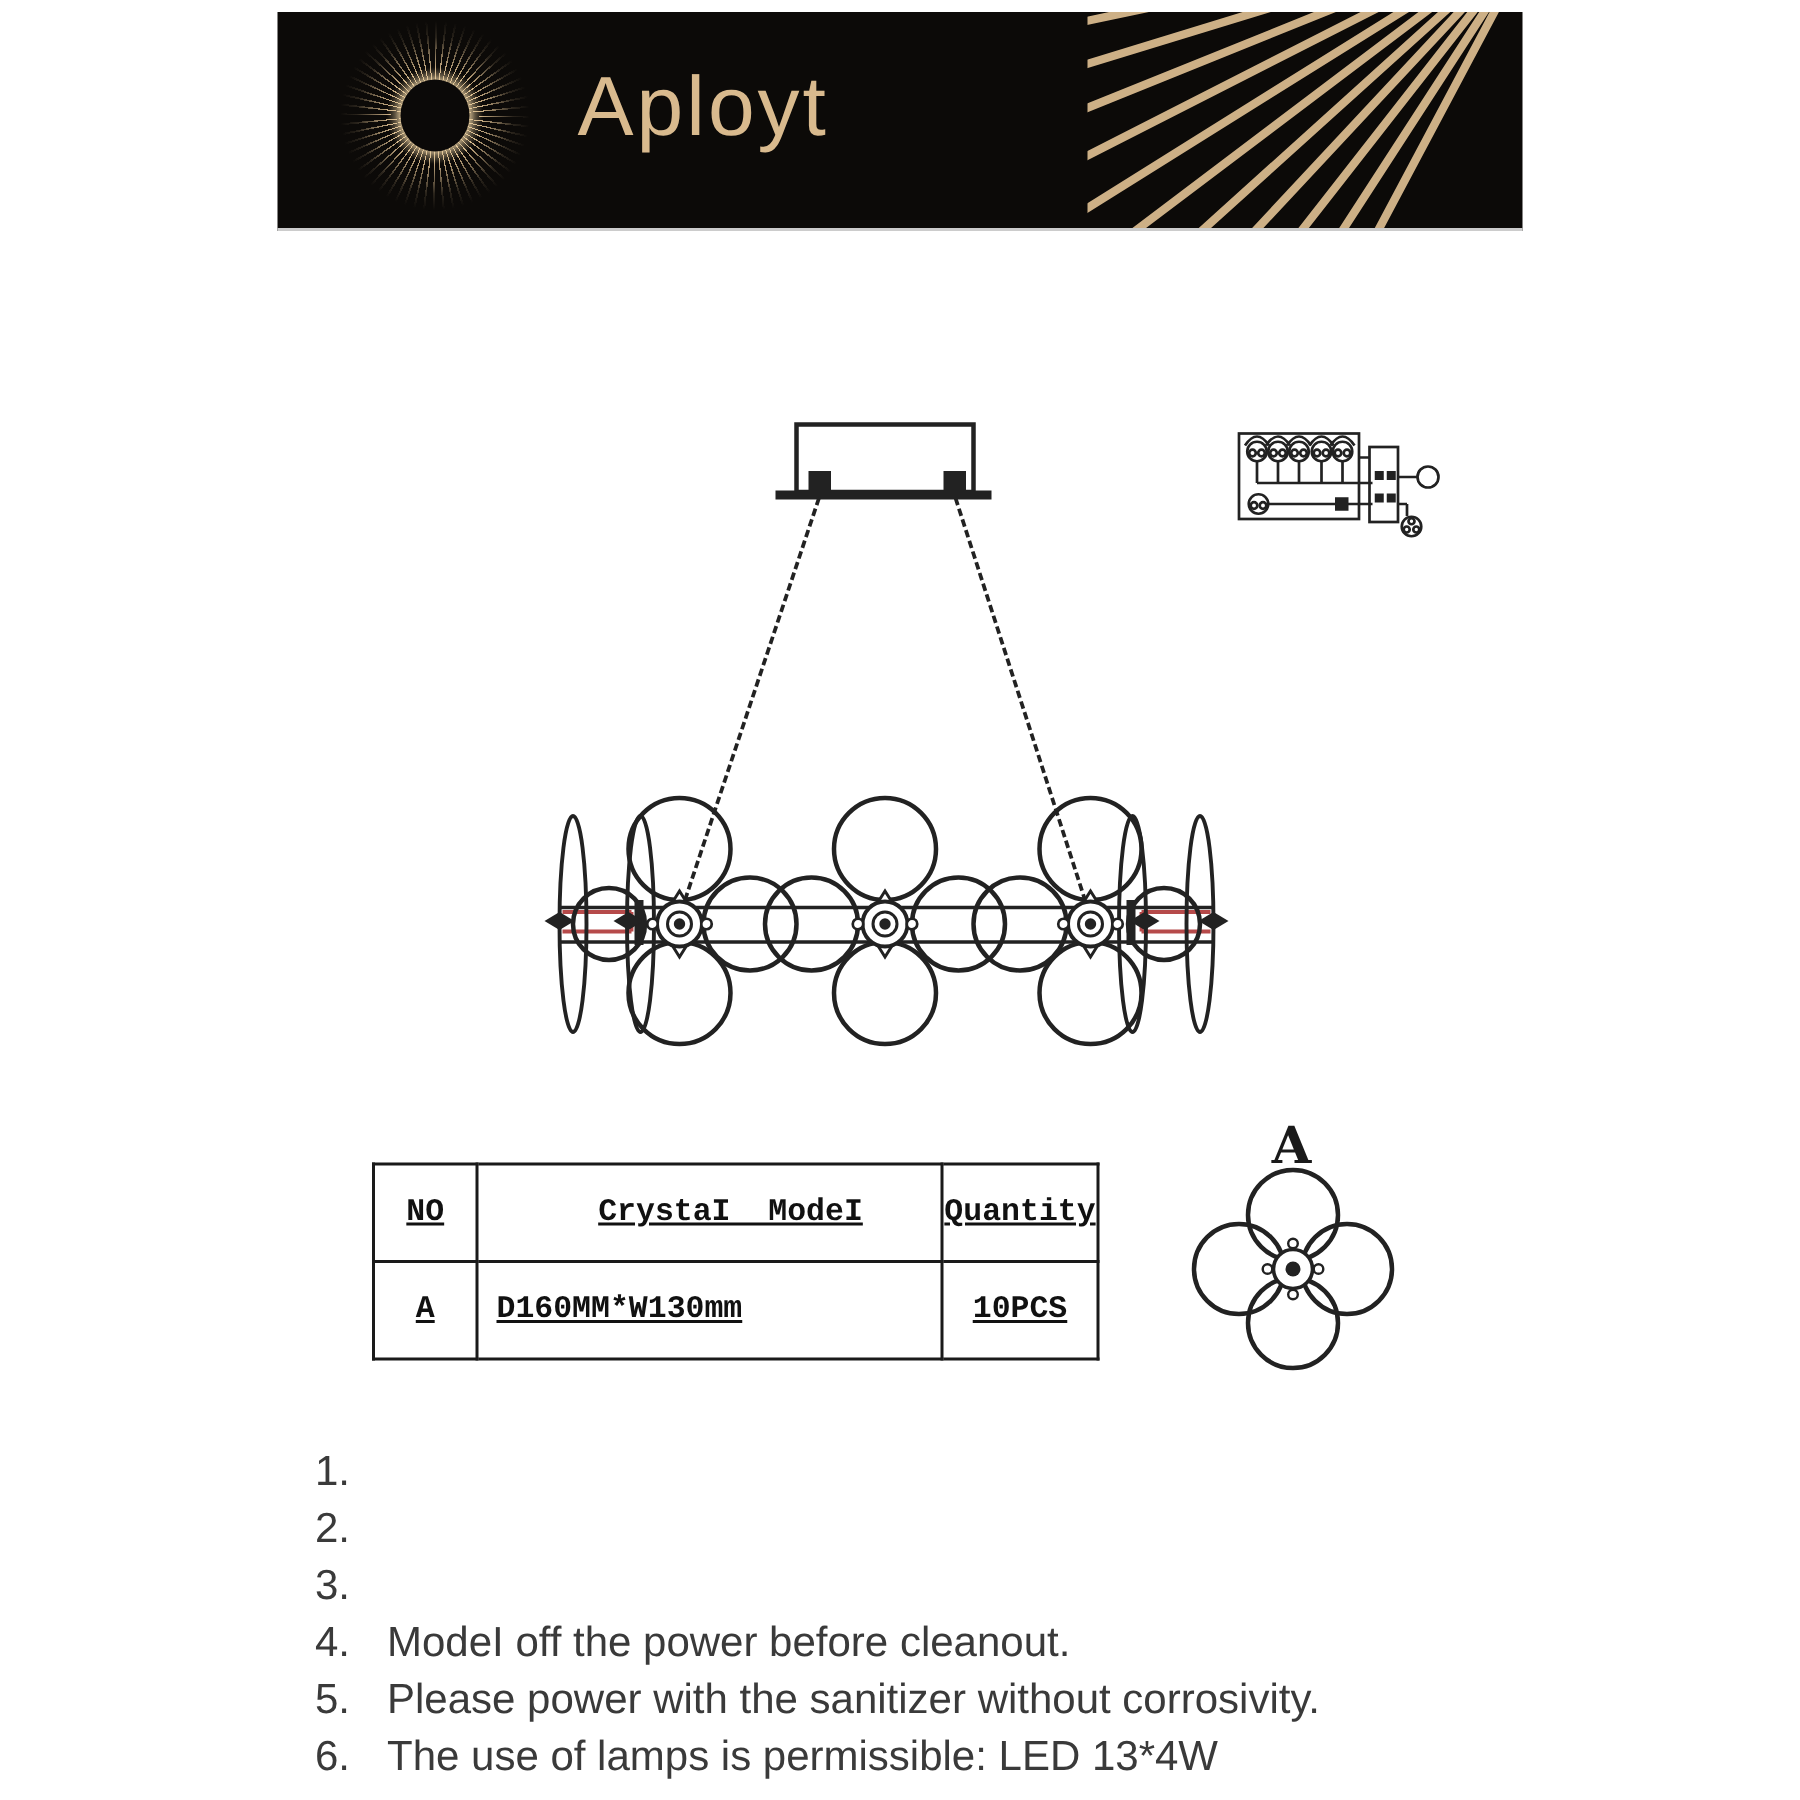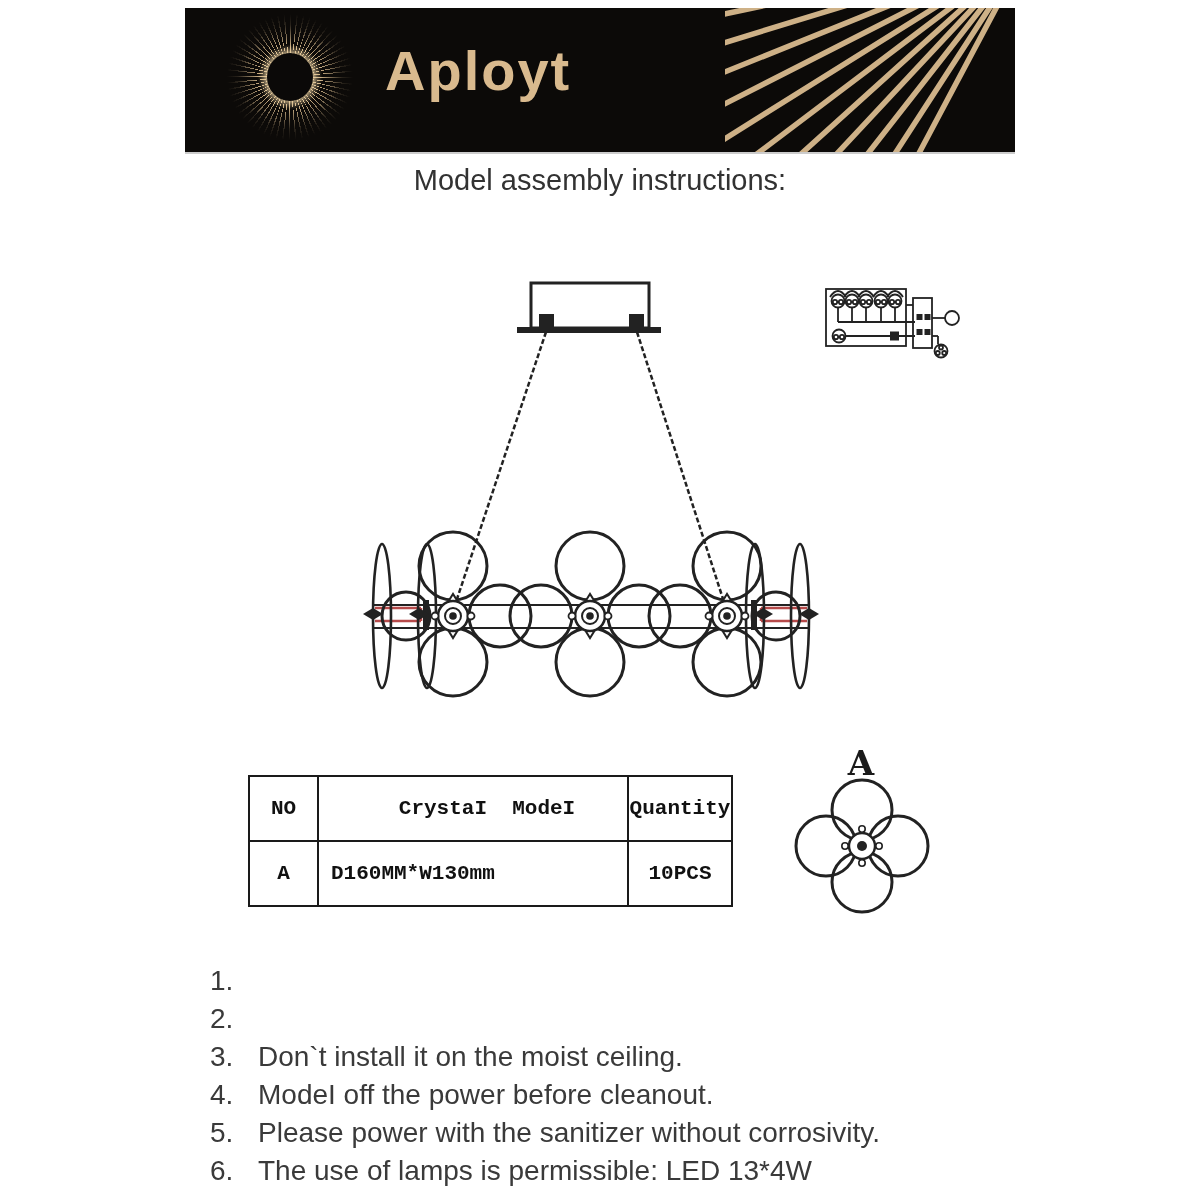--- a/index.html
+++ b/index.html
@@ -25,7 +25,7 @@
   .logo .core{position:absolute;left:50%;top:50%;transform:translate(-50%,-50%);
       width:46px;height:48px;border-radius:50%;background:#0b0908;
       box-shadow:0 0 7px 2px rgba(240,214,166,.55);}
-  .brand{position:absolute;left:200px;top:30px;font-size:56px;font-weight:700;
+  .brand{position:absolute;left:200px;top:30px;font-size:56px;font-weight:400;
          letter-spacing:2px;color:var(--gold);}
   .corner-rays{position:absolute;right:0;top:0;}
   .corner-rays line{stroke:var(--gold);stroke-width:5.5;stroke-linecap:round;opacity:.95;}

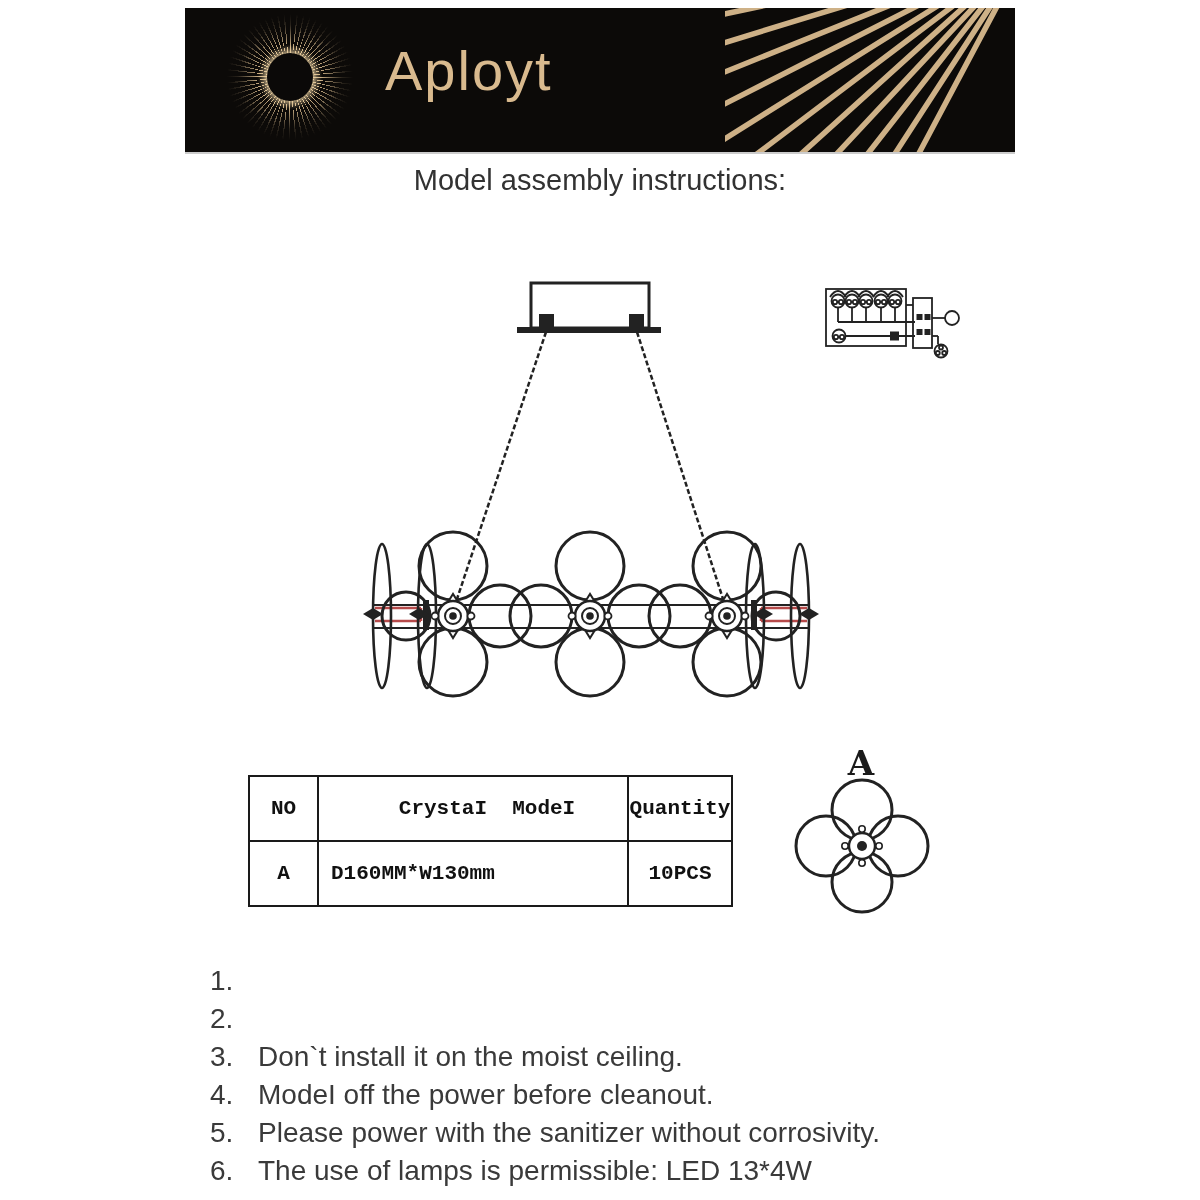--- a/index.html
+++ b/index.html
@@ -89,7 +89,6 @@
   </header>
 
   <div class="title">
-    <div>Model assembly instructions:</div>
   </div>
 
   <svg class="diagram" width="660" height="450" viewBox="330 265 660 450">

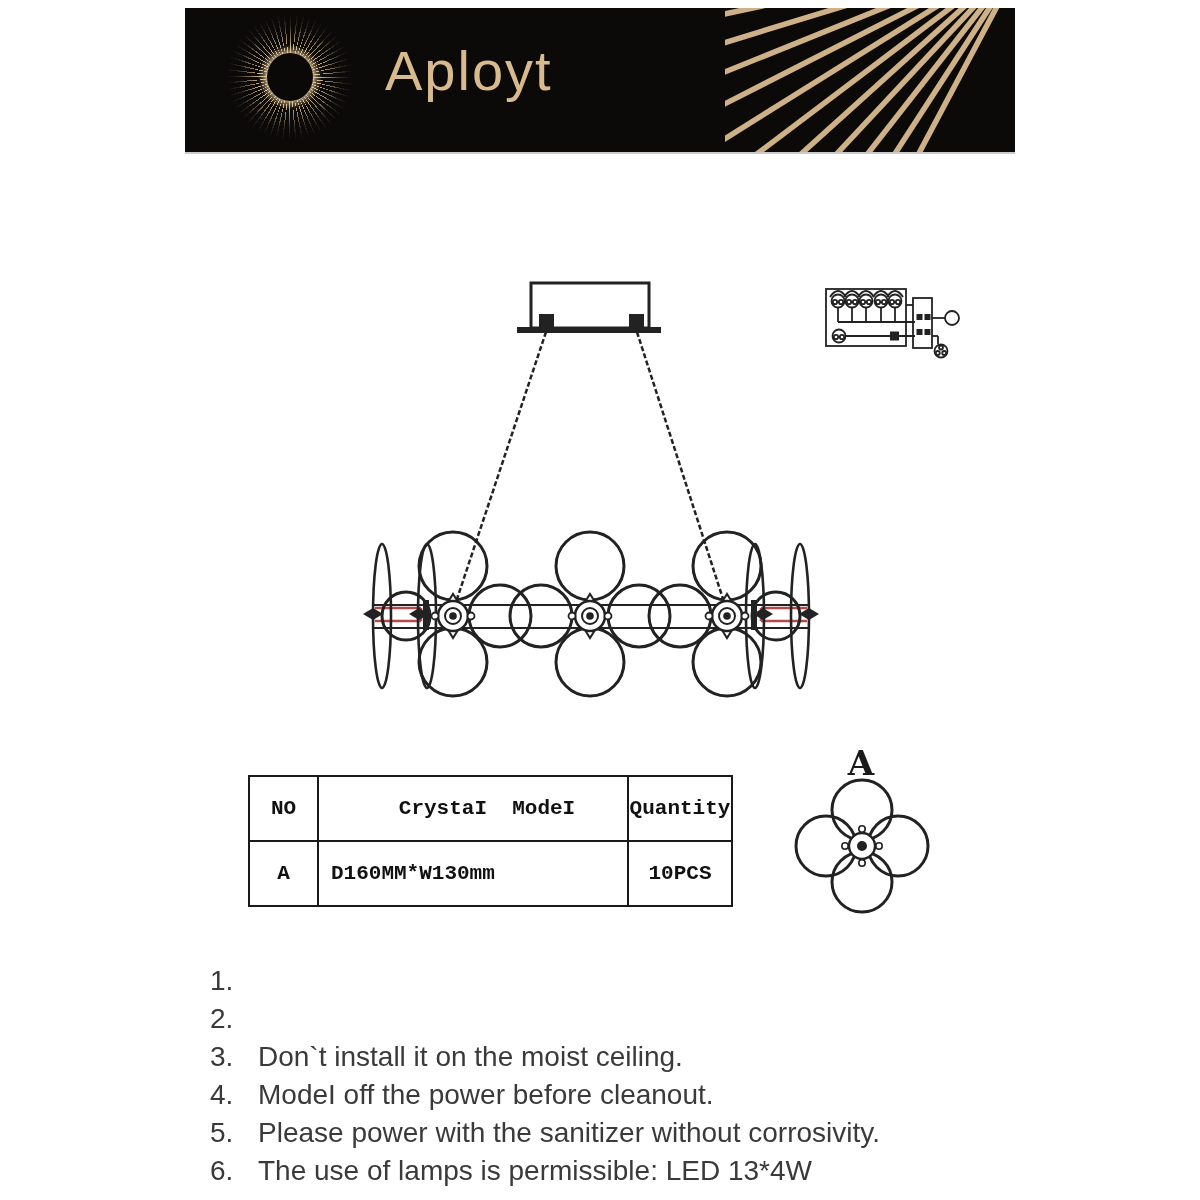--- a/index.html
+++ b/index.html
@@ -47,7 +47,7 @@
   .parts-table{position:absolute;left:248px;top:775px;border-collapse:collapse;table-layout:fixed;
                font-family:"Liberation Mono",monospace;font-weight:bold;color:var(--table-text);}
   .parts-table td{border:2px solid #1a1a1a;height:63px;text-align:center;
-                  font-size:21px;white-space:pre;padding:0;}
+                  font-size:21px;white-space:pre;padding:0;text-decoration:underline;}
   .parts-table .c-no{width:67px;}
   .parts-table .c-model{width:280px;padding-left:28px;}
   .parts-table .c-qty{width:102px;}

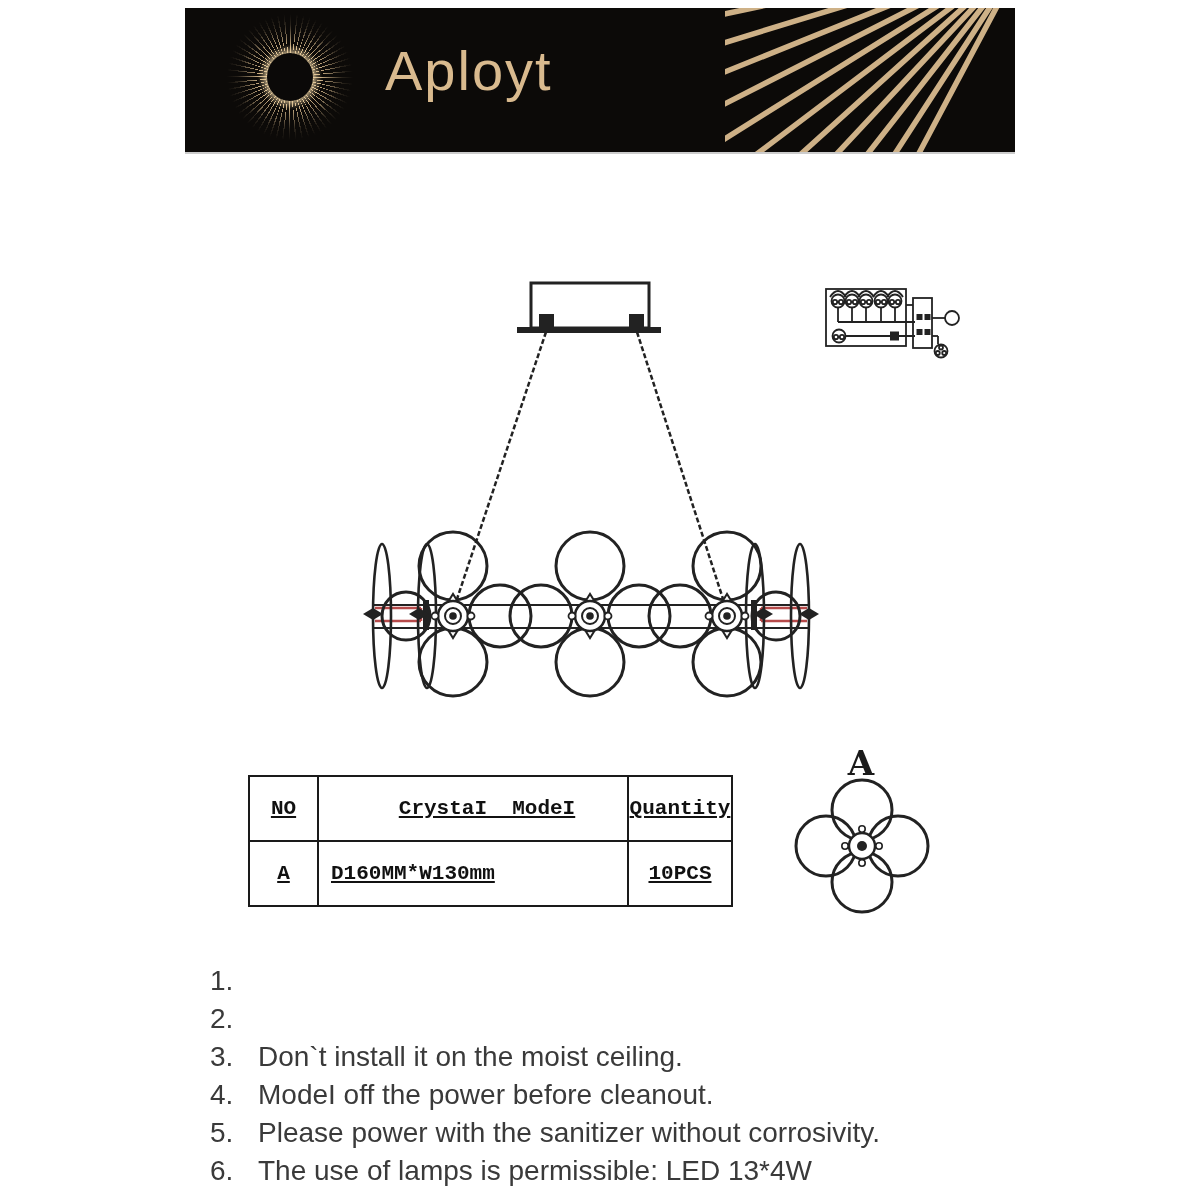--- a/index.html
+++ b/index.html
@@ -275,7 +275,6 @@
     </div>
     <div class="instr-row">
       <span class="instr-num">3.</span>
-      <span>Don`t install it on the moist ceiling.</span>
     </div>
     <div class="instr-row">
       <span class="instr-num">4.</span>

